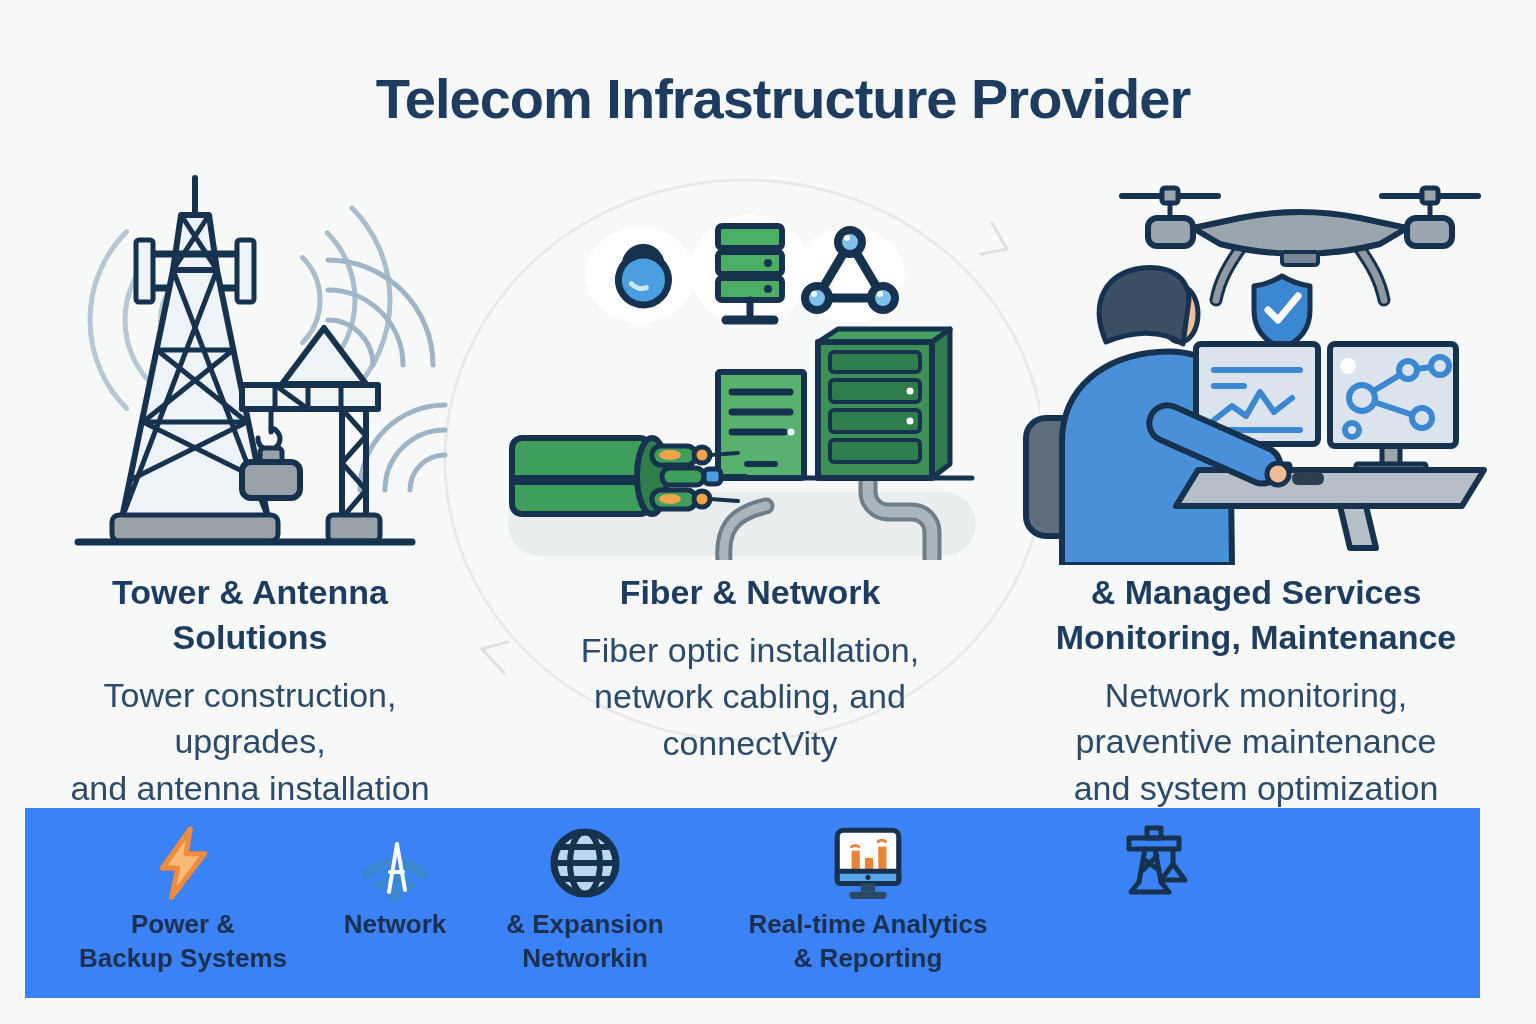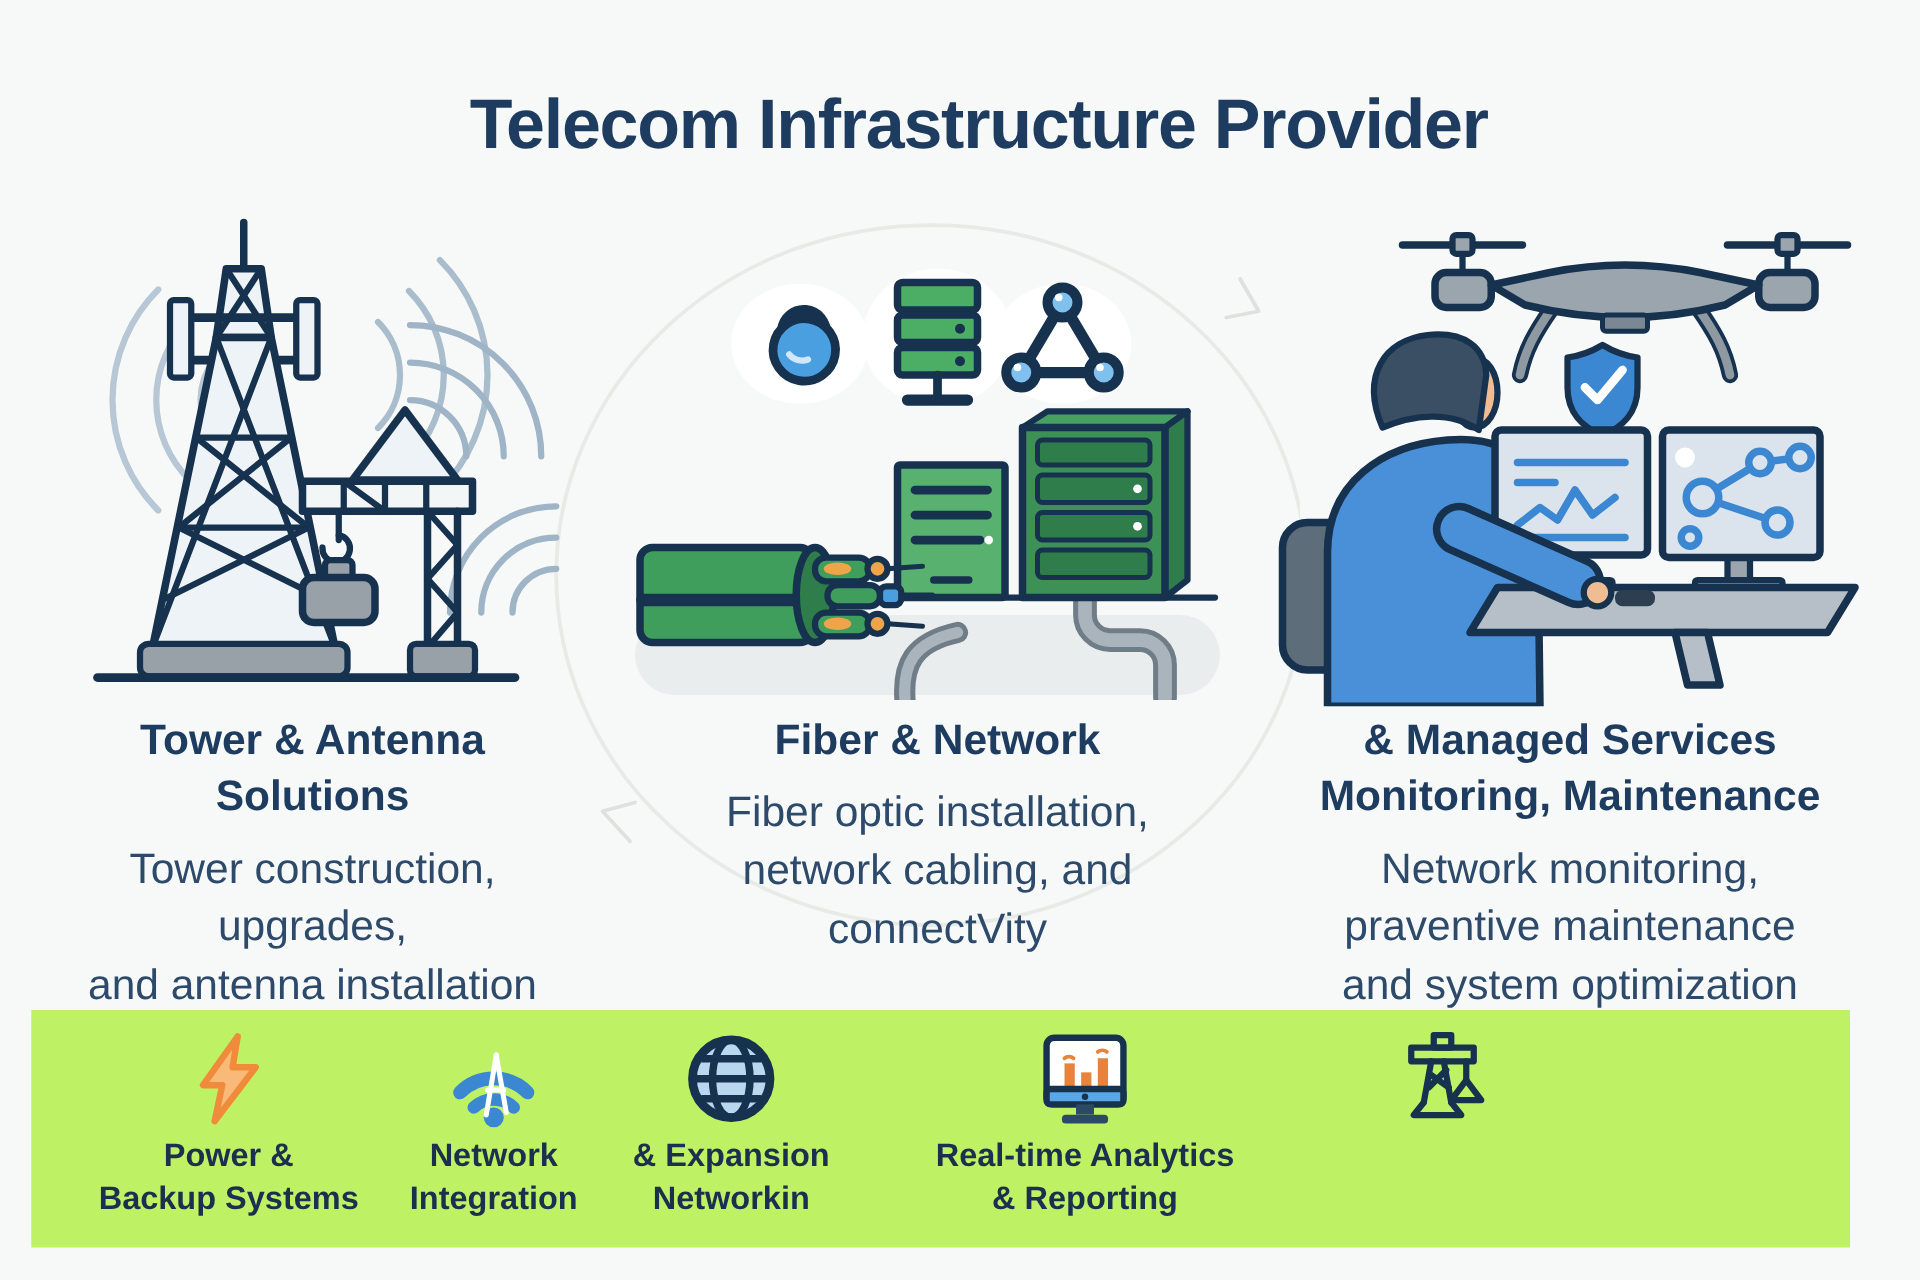--- a/index.html
+++ b/index.html
@@ -28,7 +28,7 @@
   .section-desc span{display:block;}
   .footer-card{
     position:absolute;left:25px;top:808px;width:1455px;height:190px;
-    background:#bef264;z-index:2;
+    background:#3b82f6;z-index:2;
   }
   .footer-item{position:absolute;top:14px;width:300px;text-align:center;}
   .footer-icon{height:80px;display:flex;align-items:flex-end;justify-content:center;}

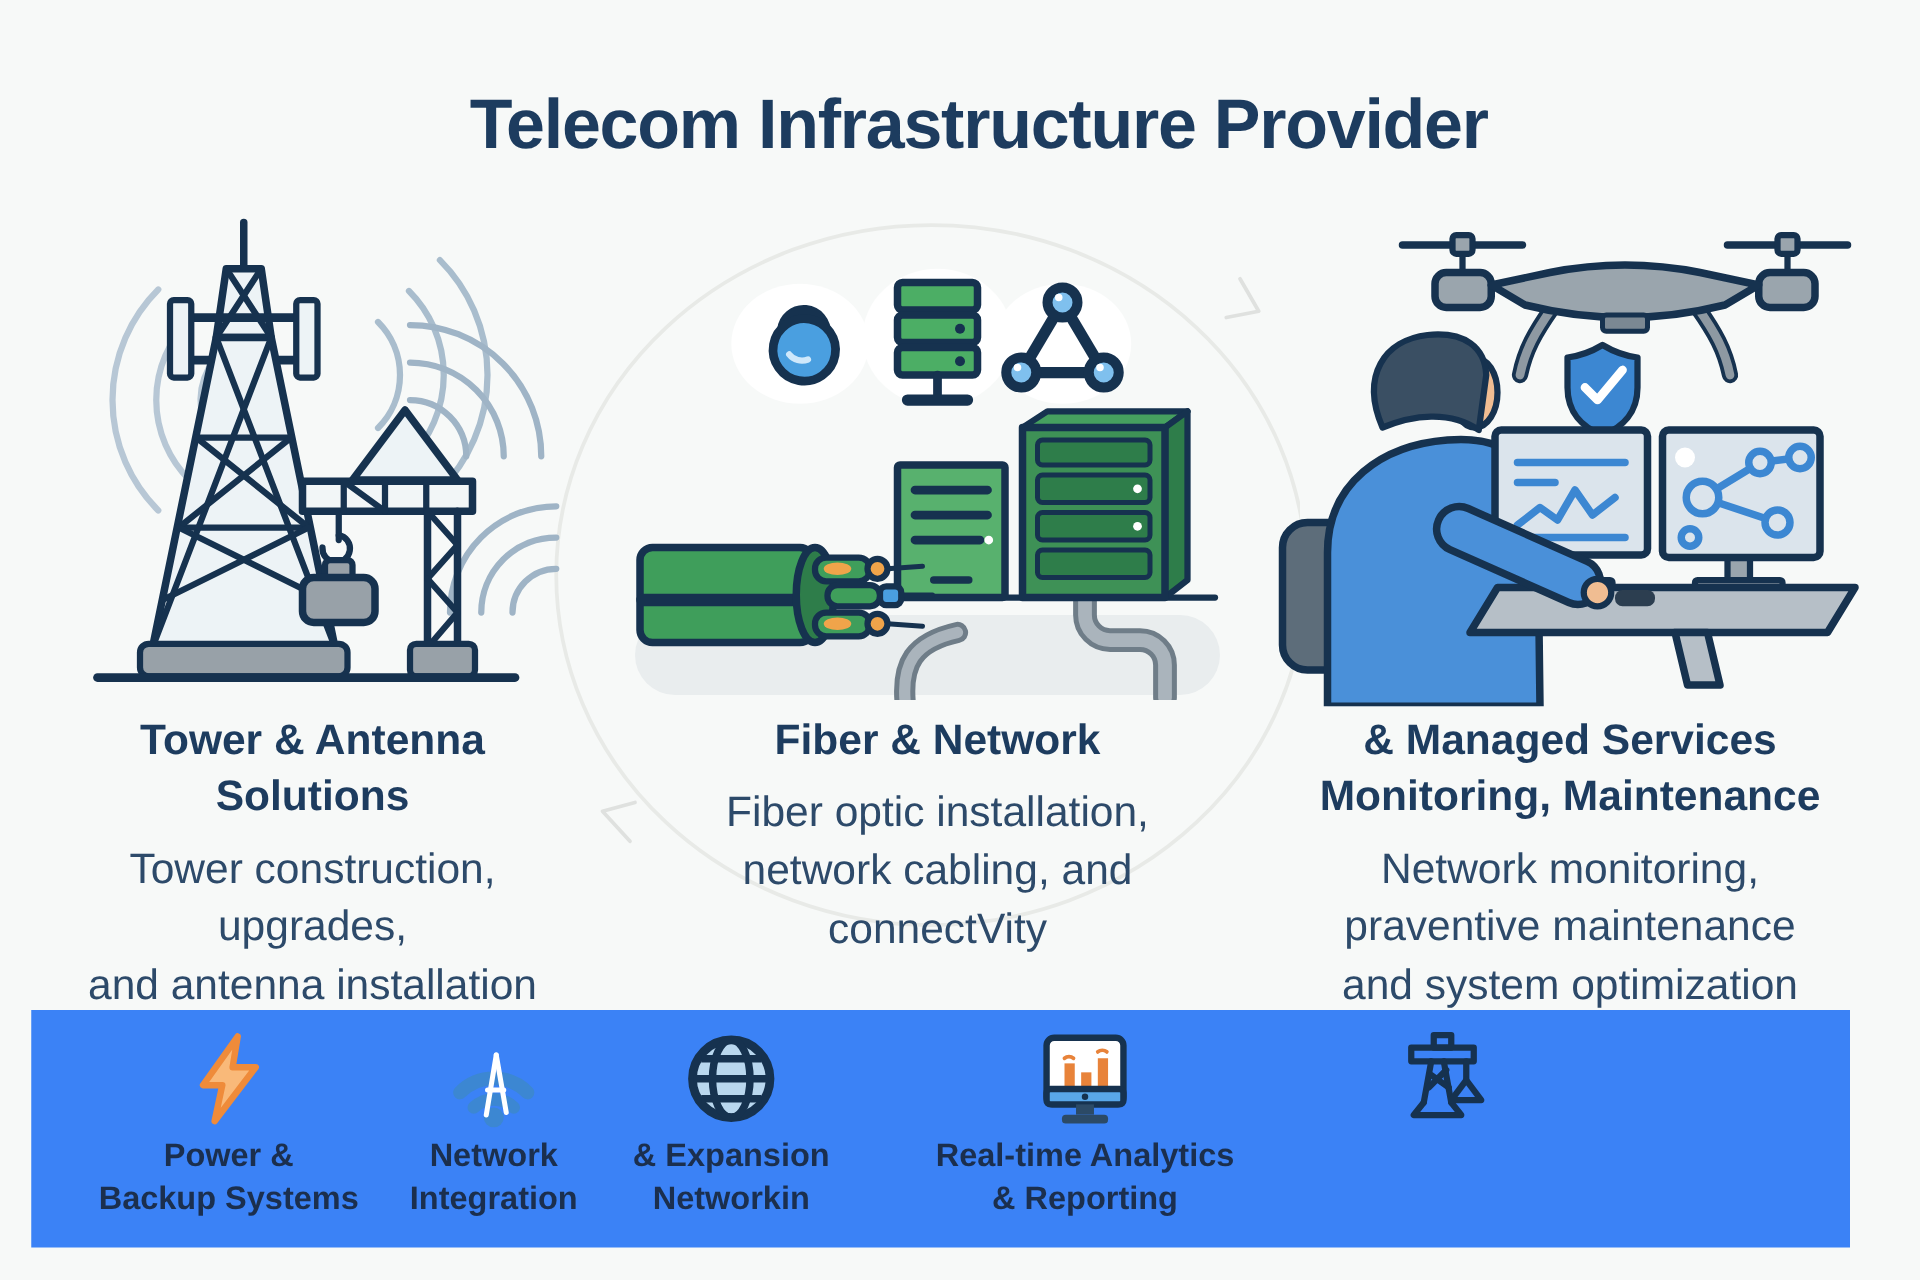--- a/index.html
+++ b/index.html
@@ -321,7 +321,6 @@
     </div>
     <div class="footer-label">
       <span>Network</span>
-      <span>Integration</span>
     </div>
   </div>
 

